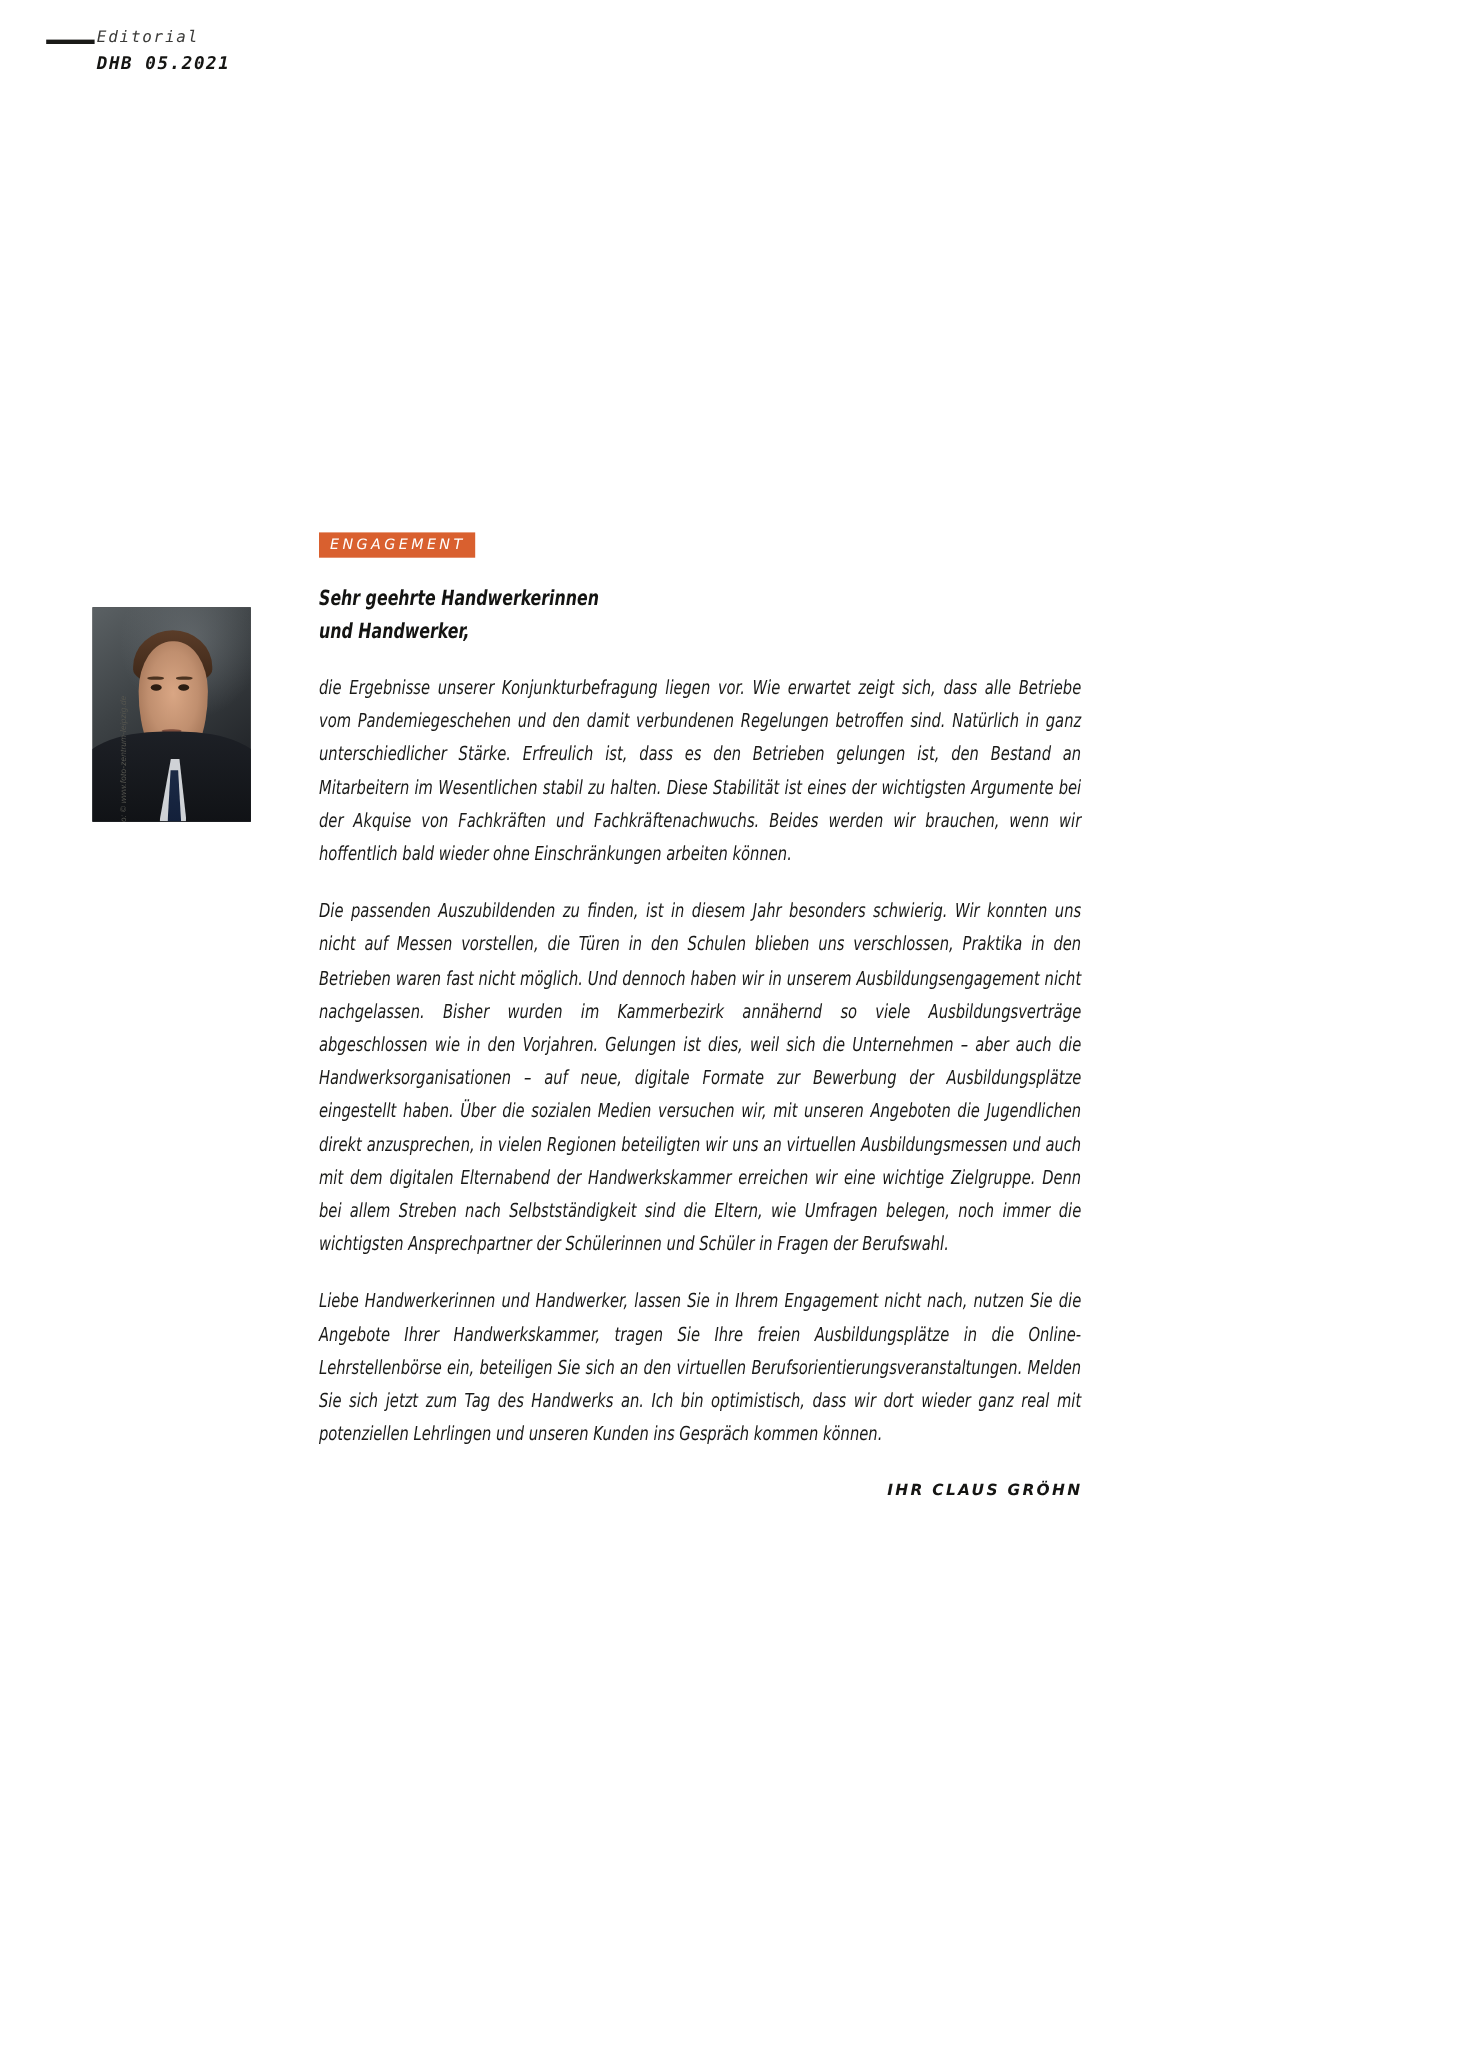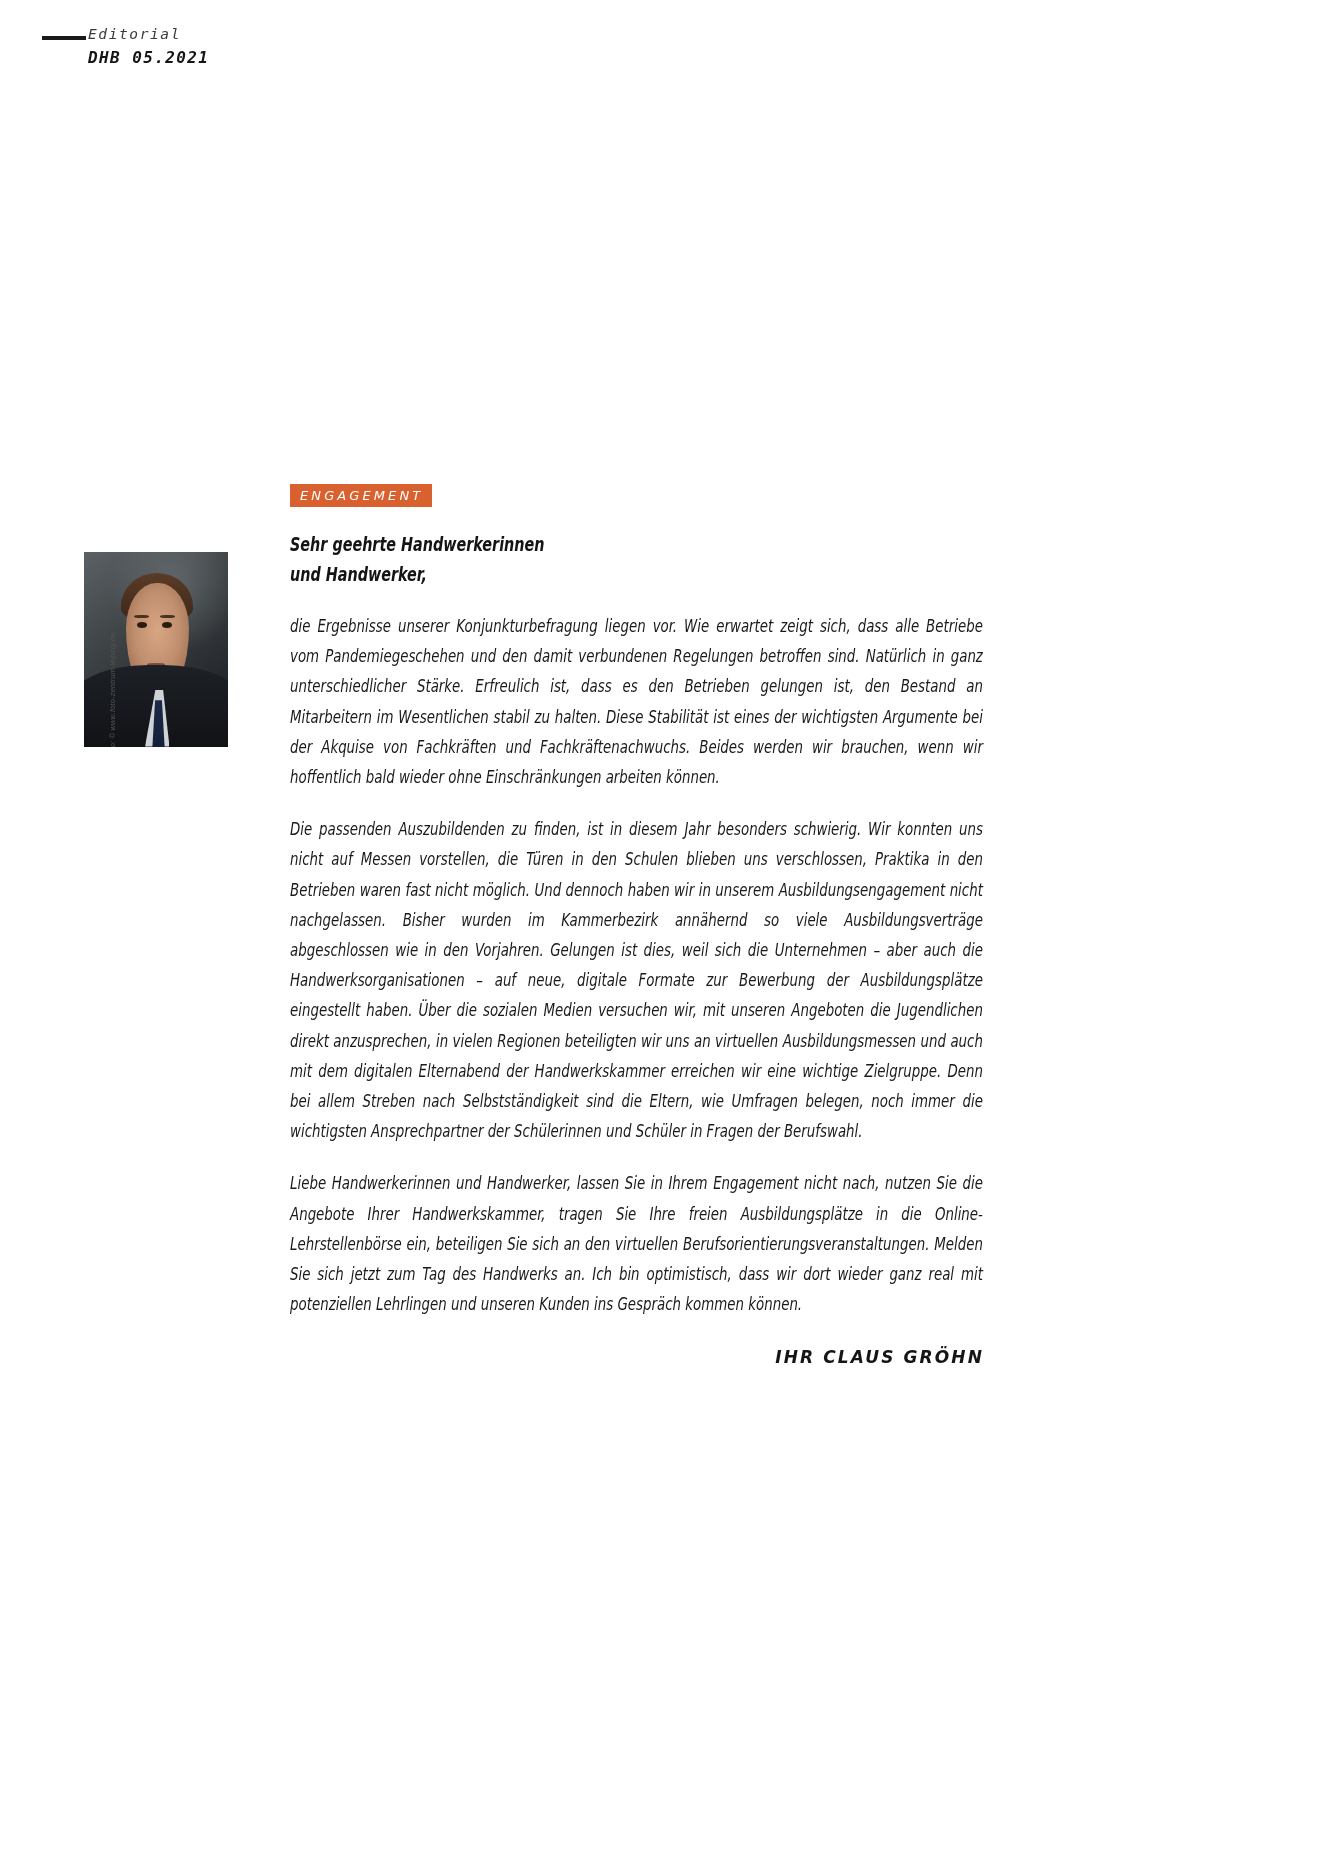--- a/index.html
+++ b/index.html
@@ -229,7 +229,7 @@
   .signature {
     font-family: "DejaVu Sans", sans-serif;
     font-weight: bold;
-    font-size: 17px;
+    font-size: 14px;
     letter-spacing: 2.1px;
     color: #151513;
     text-align: right;

